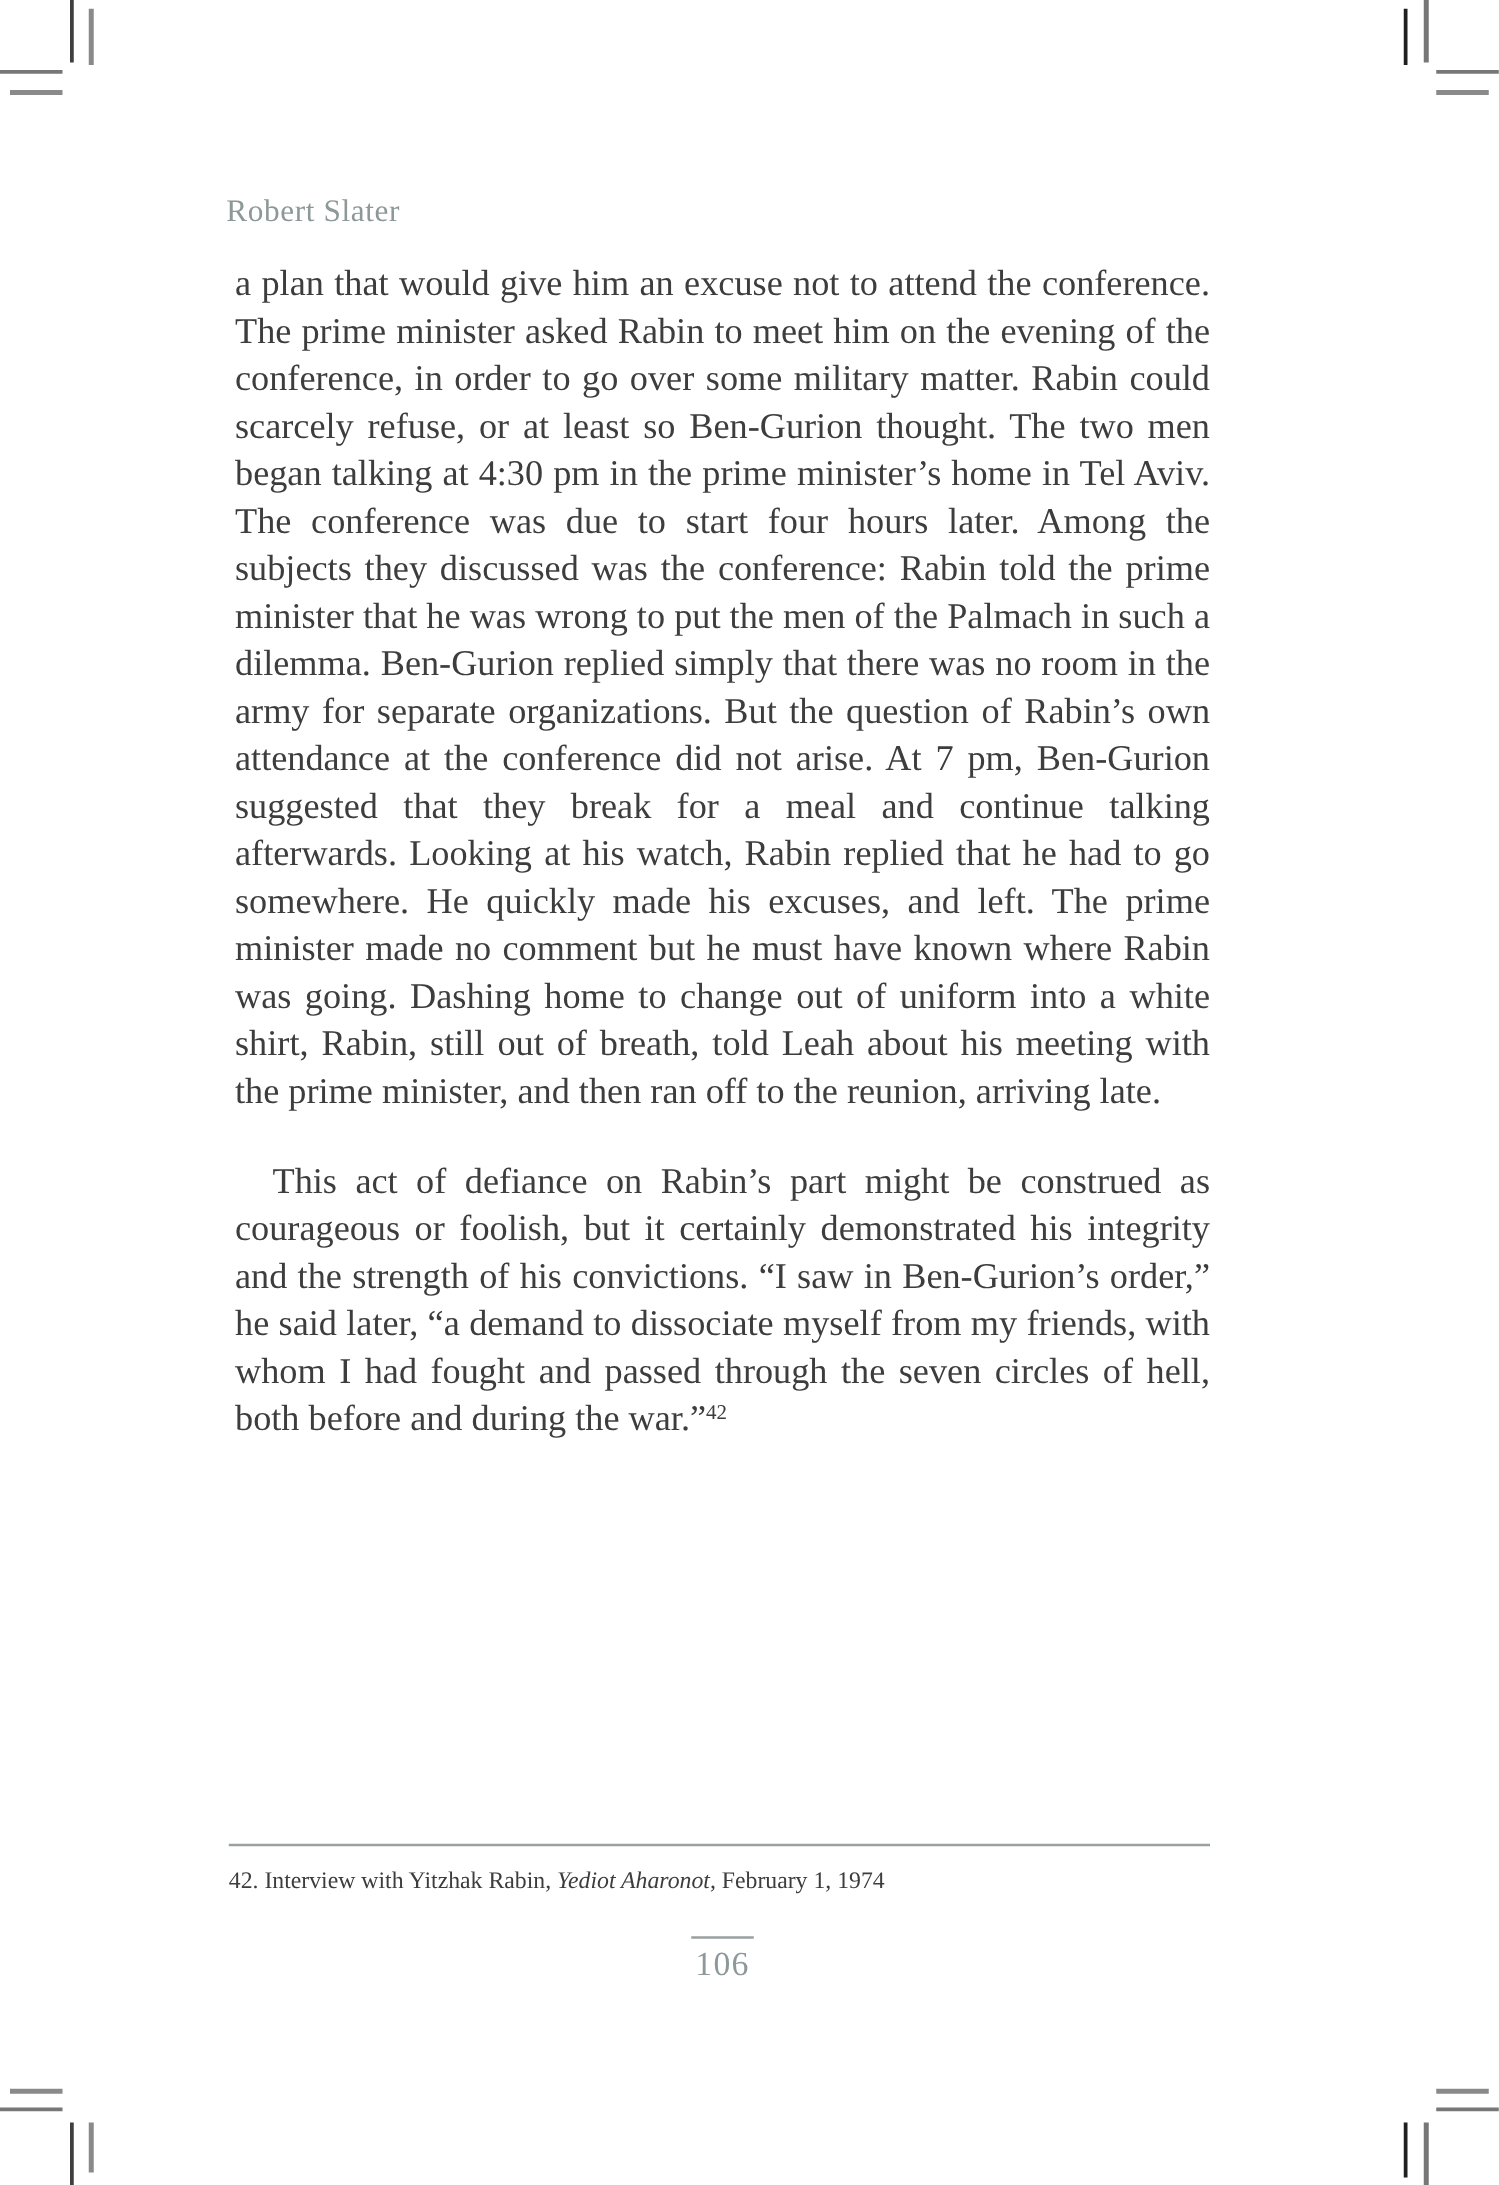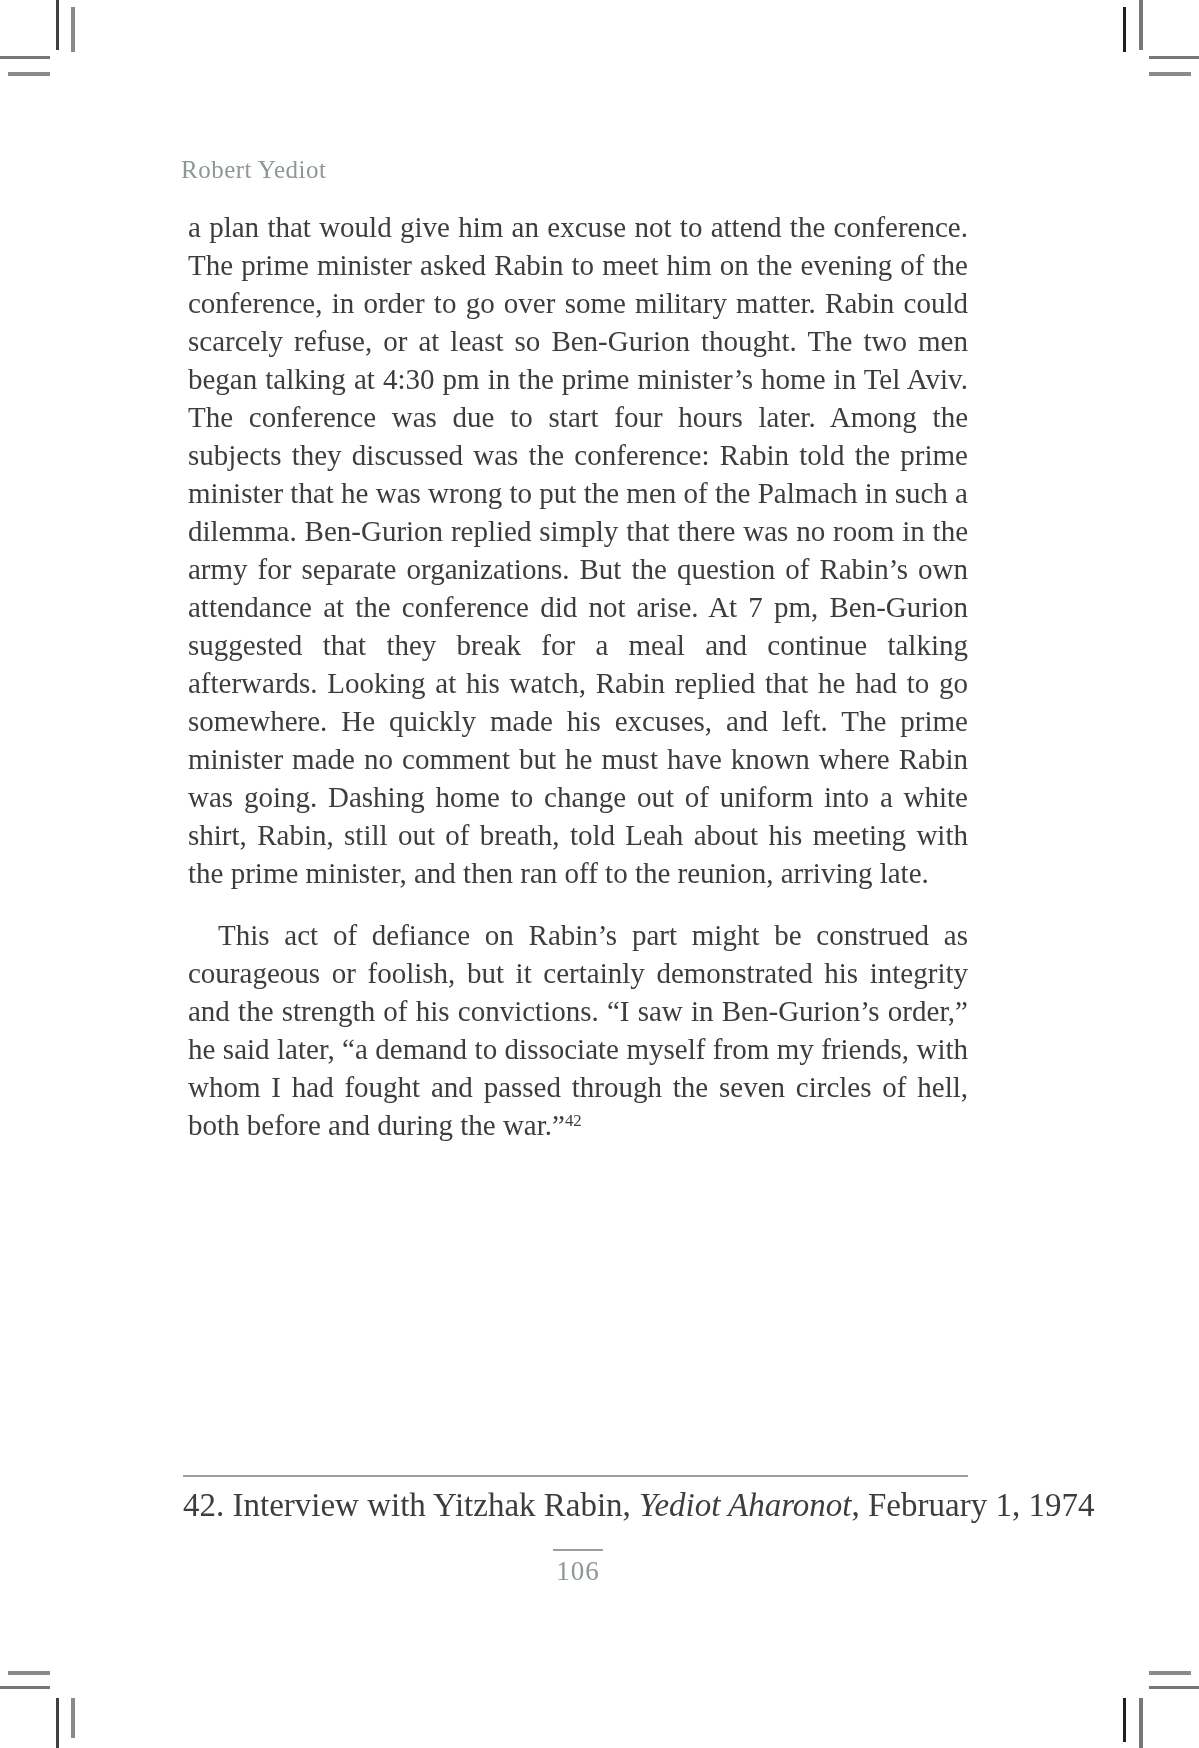--- a/index.html
+++ b/index.html
@@ -150,7 +150,7 @@
   </span>
 
   
-  <div class="running-header">Robert Yediot</div>
+  <div class="running-header">Robert Slater</div>
 
   
   <main class="textblock">

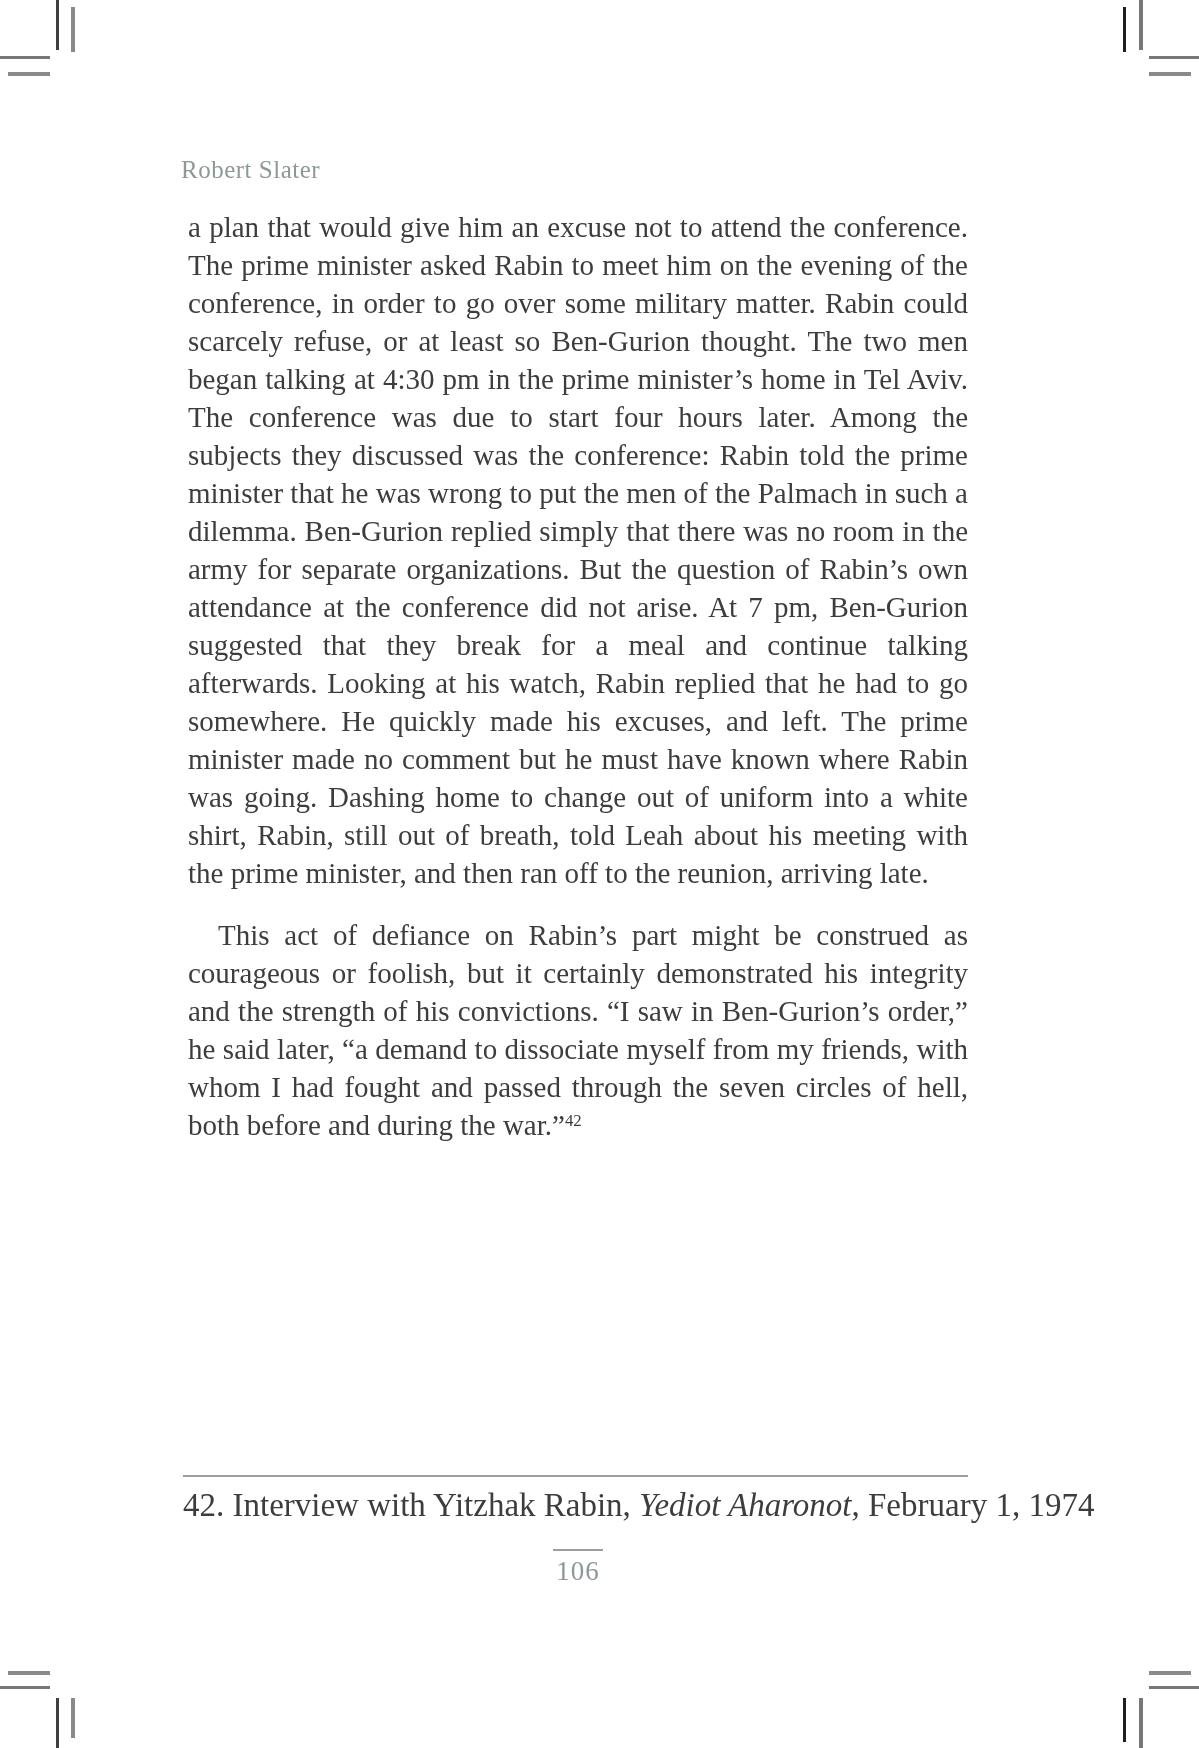--- a/index.html
+++ b/index.html
@@ -65,7 +65,7 @@
     text-align: justify;
   }
   .para { margin: 0; }
-  .para.gap { margin-top: 24px; }
+  .para.gap { margin-top: 34px; }
   .para.indent { text-indent: 30px; }
   sup.fnref {
     font-size: 0.58em;

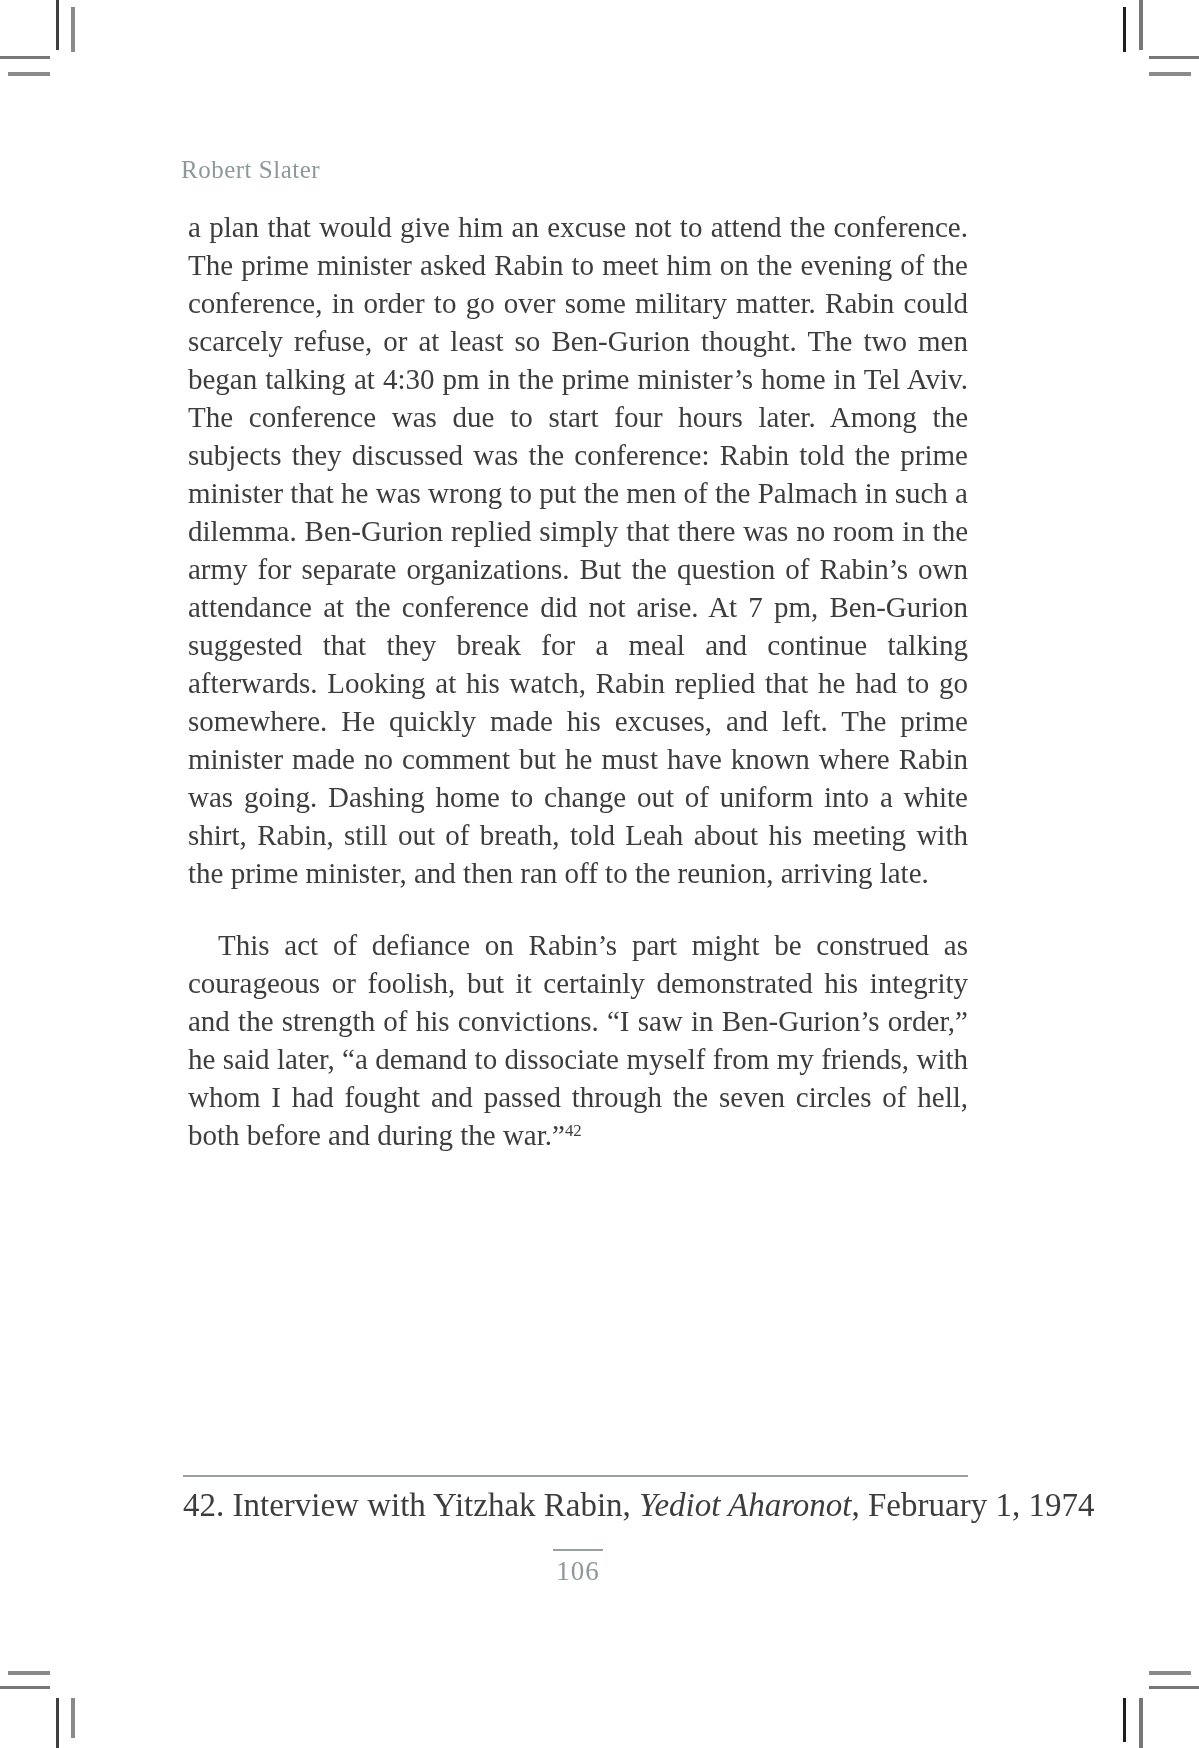--- a/index.html
+++ b/index.html
@@ -89,7 +89,7 @@
     left: 183px;
     top: 1487px;
     width: 790px;
-    font-size: 33px;
+    font-size: 19px;
     line-height: 36px;
     color: var(--body-text, #3d3d3d);
     white-space: nowrap;

